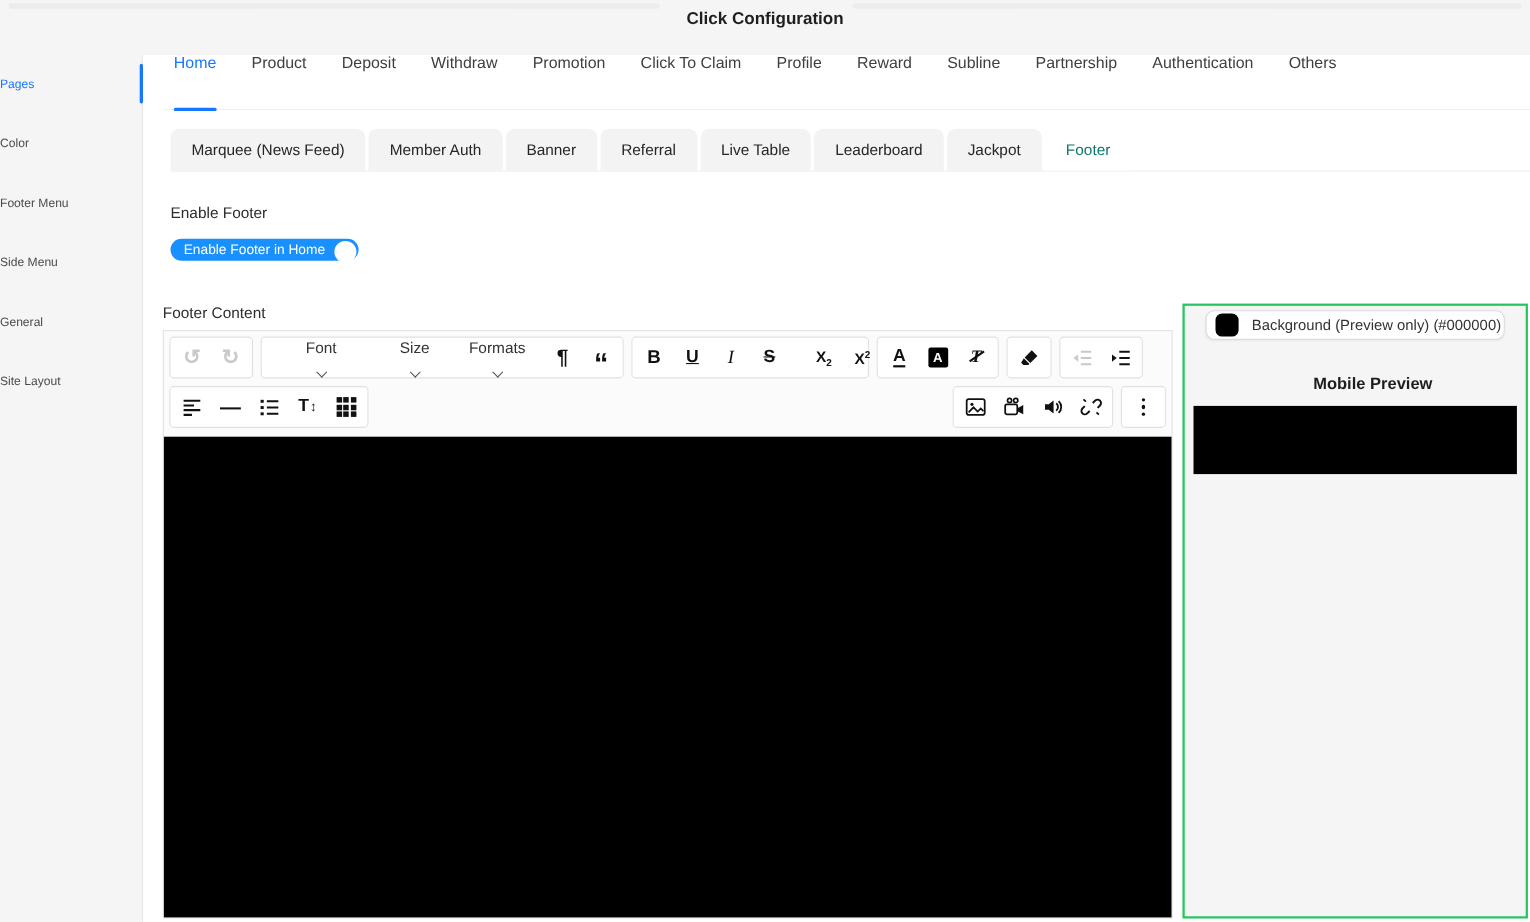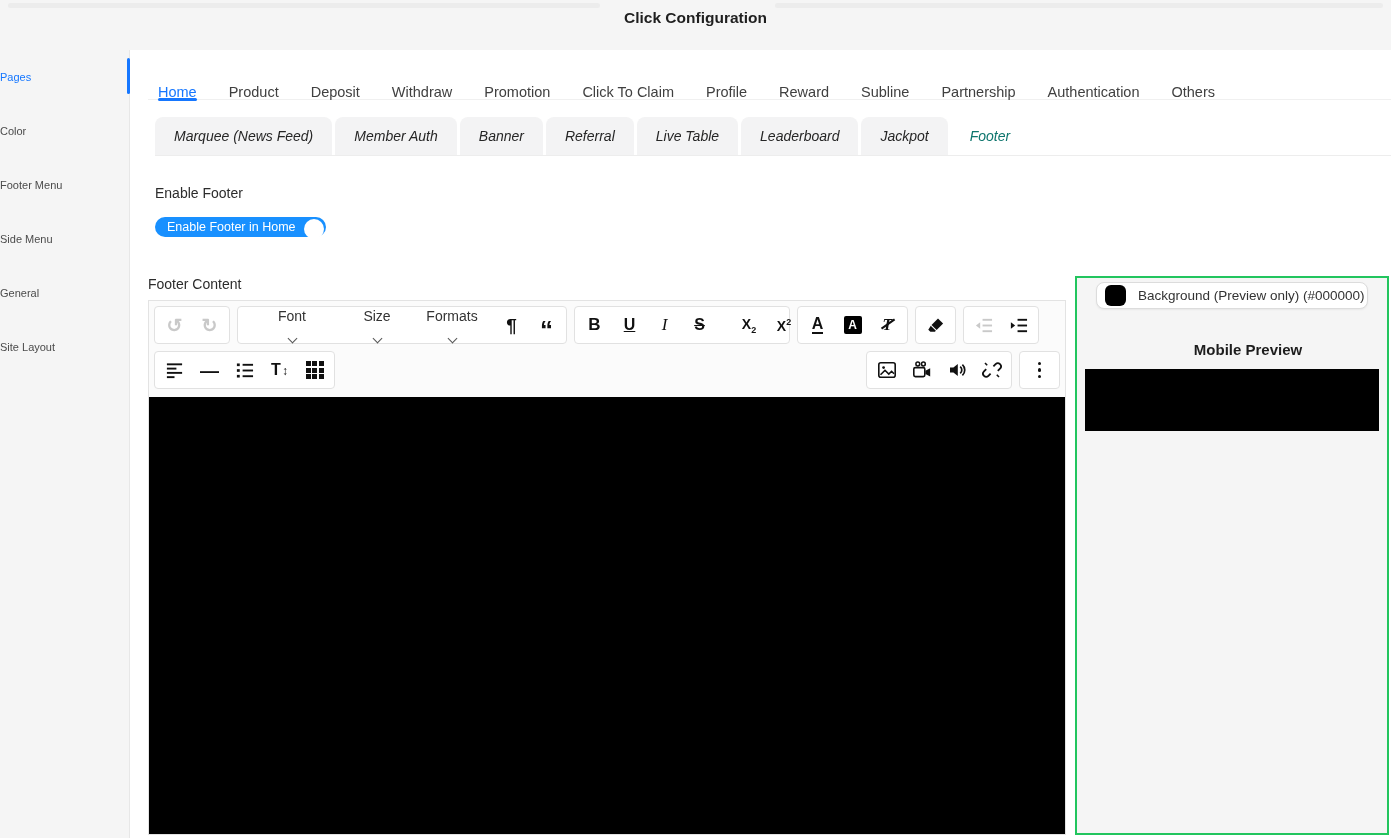--- a/index.html
+++ b/index.html
@@ -28,7 +28,7 @@
 
   .tabbar { display:flex; gap:32px; height:50px; align-items:center;
             padding-left:10px; border-bottom:1px solid #f0f0f0; }
-  .tab { position:relative; height:50px; display:flex; align-items:flex-end;
+  .tab { position:relative; height:50px; display:flex; align-items:flex-start;
          font-size:14.5px; color:#404040; cursor:pointer; white-space:nowrap; }
   .tab.active { color:#1677ff; }
   .tab.active .tab-ink { position:absolute; left:0; right:0; bottom:-1px; height:2.5px;

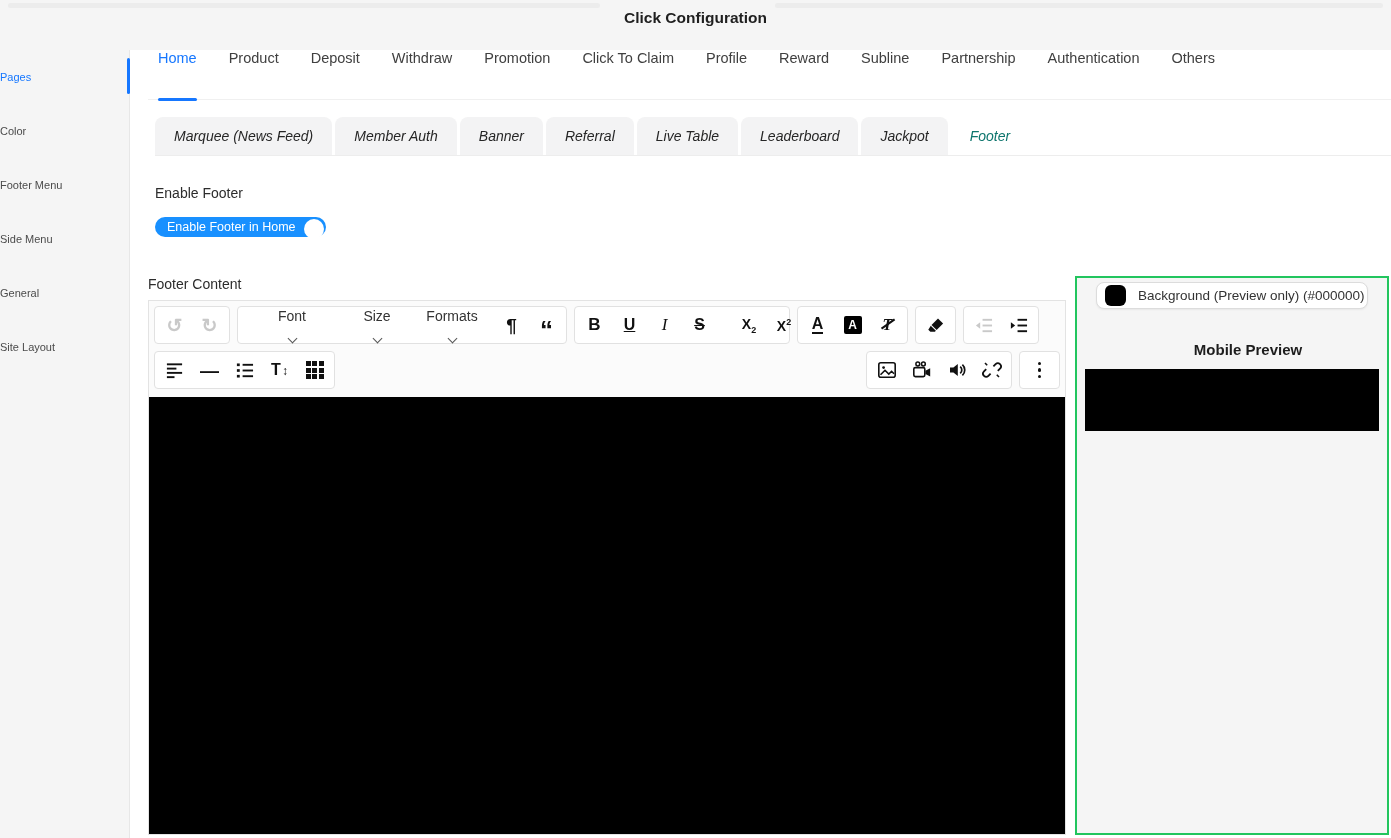--- a/index.html
+++ b/index.html
@@ -38,7 +38,7 @@
                border-bottom:1px solid #ededed; }
   .subtab { height:38px; display:flex; align-items:center; padding:0 19px;
             background:#f3f3f4; color:#262626; font-size:14px;
-            border-radius:8px 8px 0 0; cursor:pointer; white-space:nowrap;font-style:italic; }
+            border-radius:8px 8px 0 0; cursor:pointer; white-space:nowrap; }
   .subtab.active { background:#ffffff; color:#0f766e; }
 
   .field-label { margin:29px 0 0 7px; font-size:14px; color:#2c2c2c; line-height:16px; }

